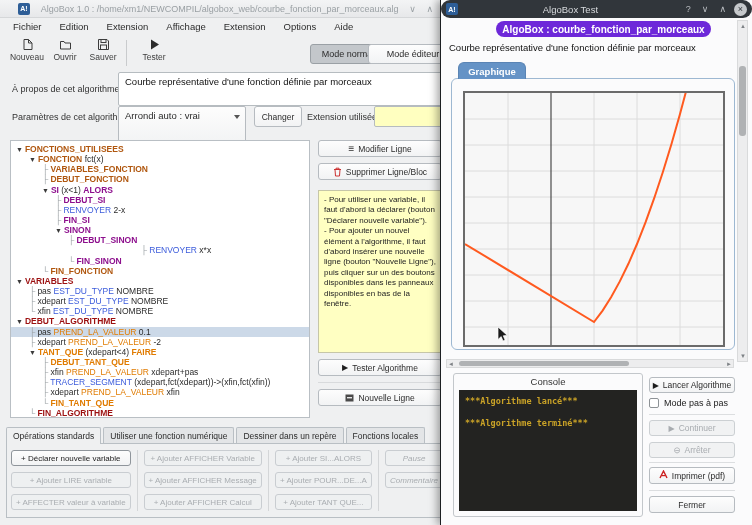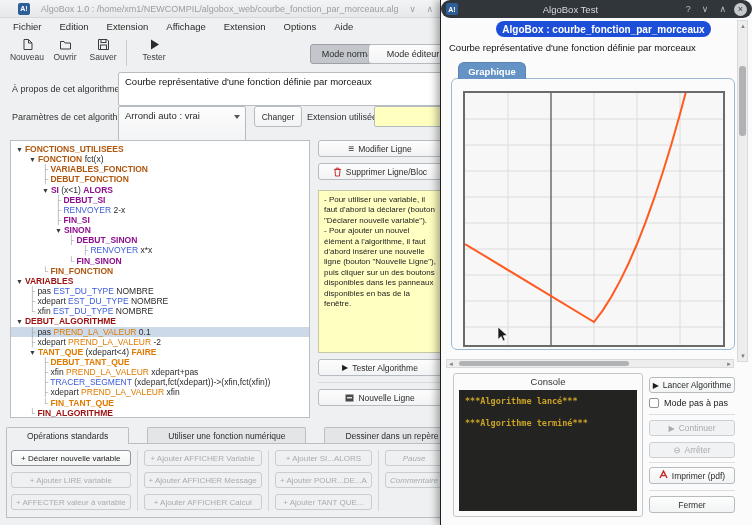--- a/index.html
+++ b/index.html
@@ -86,7 +86,7 @@
   .t-btn { color:#b9bdc1; font-size:9px; padding:0 3px; }
   .t-close { width:13px; height:13px; border-radius:50%; background:#c6c9cc; color:#31363b; font-size:9px;
              display:flex; align-items:center; justify-content:center; }
-  .badge { position:absolute; left:55px; top:21px; width:215px; height:16px; background:#1d4ed8; border-radius:8px;
+  .badge { position:absolute; left:55px; top:21px; width:215px; height:16px; background:#6d28d9; border-radius:8px;
            color:#fff; font-weight:bold; font-size:10px; display:flex; align-items:center; justify-content:center; }
   .subtitle { position:absolute; left:8px; top:42px; font-size:9.5px; color:#111; }
   .graph-box { position:absolute; left:10px; top:78px; width:284px; height:272px; border:1px solid #9db8d2; border-radius:6px; }

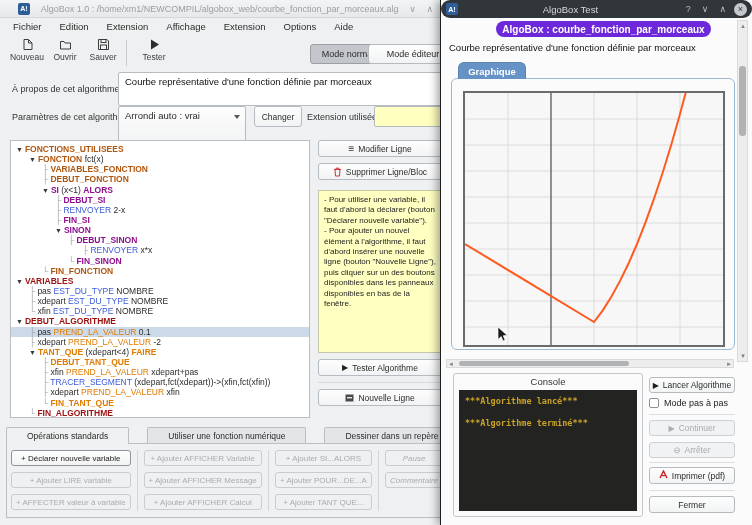--- a/index.html
+++ b/index.html
@@ -201,7 +201,7 @@
       <div class="tree-row" style="padding-left: 44px;"><span class="pre">├ </span><span class="kw-p">FIN_SI</span></div>
       <div class="tree-row" style="padding-left: 44px;"><span class="pre exp">▼ </span><span class="kw-p">SINON</span></div>
       <div class="tree-row" style="padding-left: 57px;"><span class="pre">├ </span><span class="kw-p">DEBUT_SINON</span></div>
-      <div class="tree-row" style="padding-left: 71px;"><span class="pre">├ </span><span class="kw-bl">RENVOYER </span><span>x*x</span></div>
+      <div class="tree-row" style="padding-left: 32px; text-align: center;"><span class="pre">├ </span><span class="kw-bl">RENVOYER </span><span>x*x</span></div>
       <div class="tree-row" style="padding-left: 57px;"><span class="pre">└ </span><span class="kw-p">FIN_SINON</span></div>
       <div class="tree-row" style="padding-left: 31px;"><span class="pre">└ </span><span class="kw-f">FIN_FONCTION</span></div>
       <div class="tree-row" style="padding-left: 5px;"><span class="pre exp">▼ </span><span class="kw-r">VARIABLES</span></div>

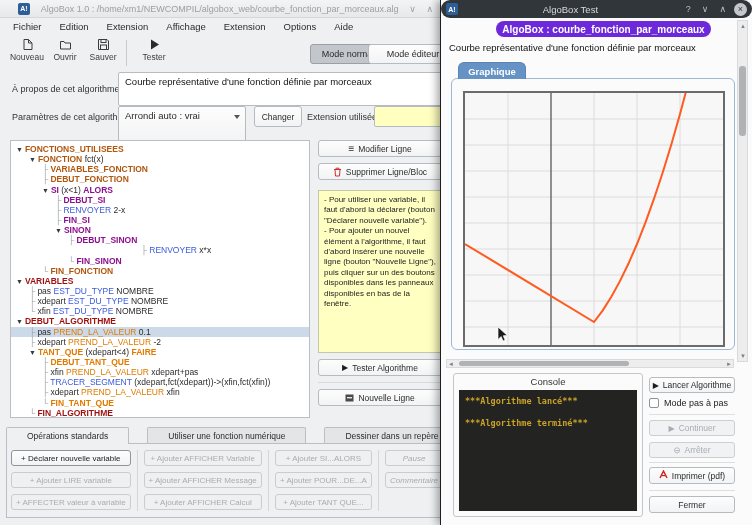--- a/index.html
+++ b/index.html
@@ -64,8 +64,8 @@
 
   
   .tabs { position:absolute; left:6px; top:427px; display:flex; font-size:8.5px; }
-  .tab { padding:3px 20px; border:1px solid #b9bfc4; border-bottom:none; background:#e3e5e7; color:#2b2b2b;
-         margin-right:18px; border-radius:2px 2px 0 0; white-space:nowrap; }
+  .tab { padding:3px 6px; border:1px solid #b9bfc4; border-bottom:none; background:#e3e5e7; color:#2b2b2b;
+         margin-right:2px; border-radius:2px 2px 0 0; white-space:nowrap; }
   .tab.active { background:#eff0f1; position:relative; z-index:2; }
   .actions-panel { position:absolute; left:6px; top:443px; width:442px; height:75px; border:1px solid #b9bfc4;
                    background:#eff0f1; display:flex; padding:6px 4px; gap:6px; }

